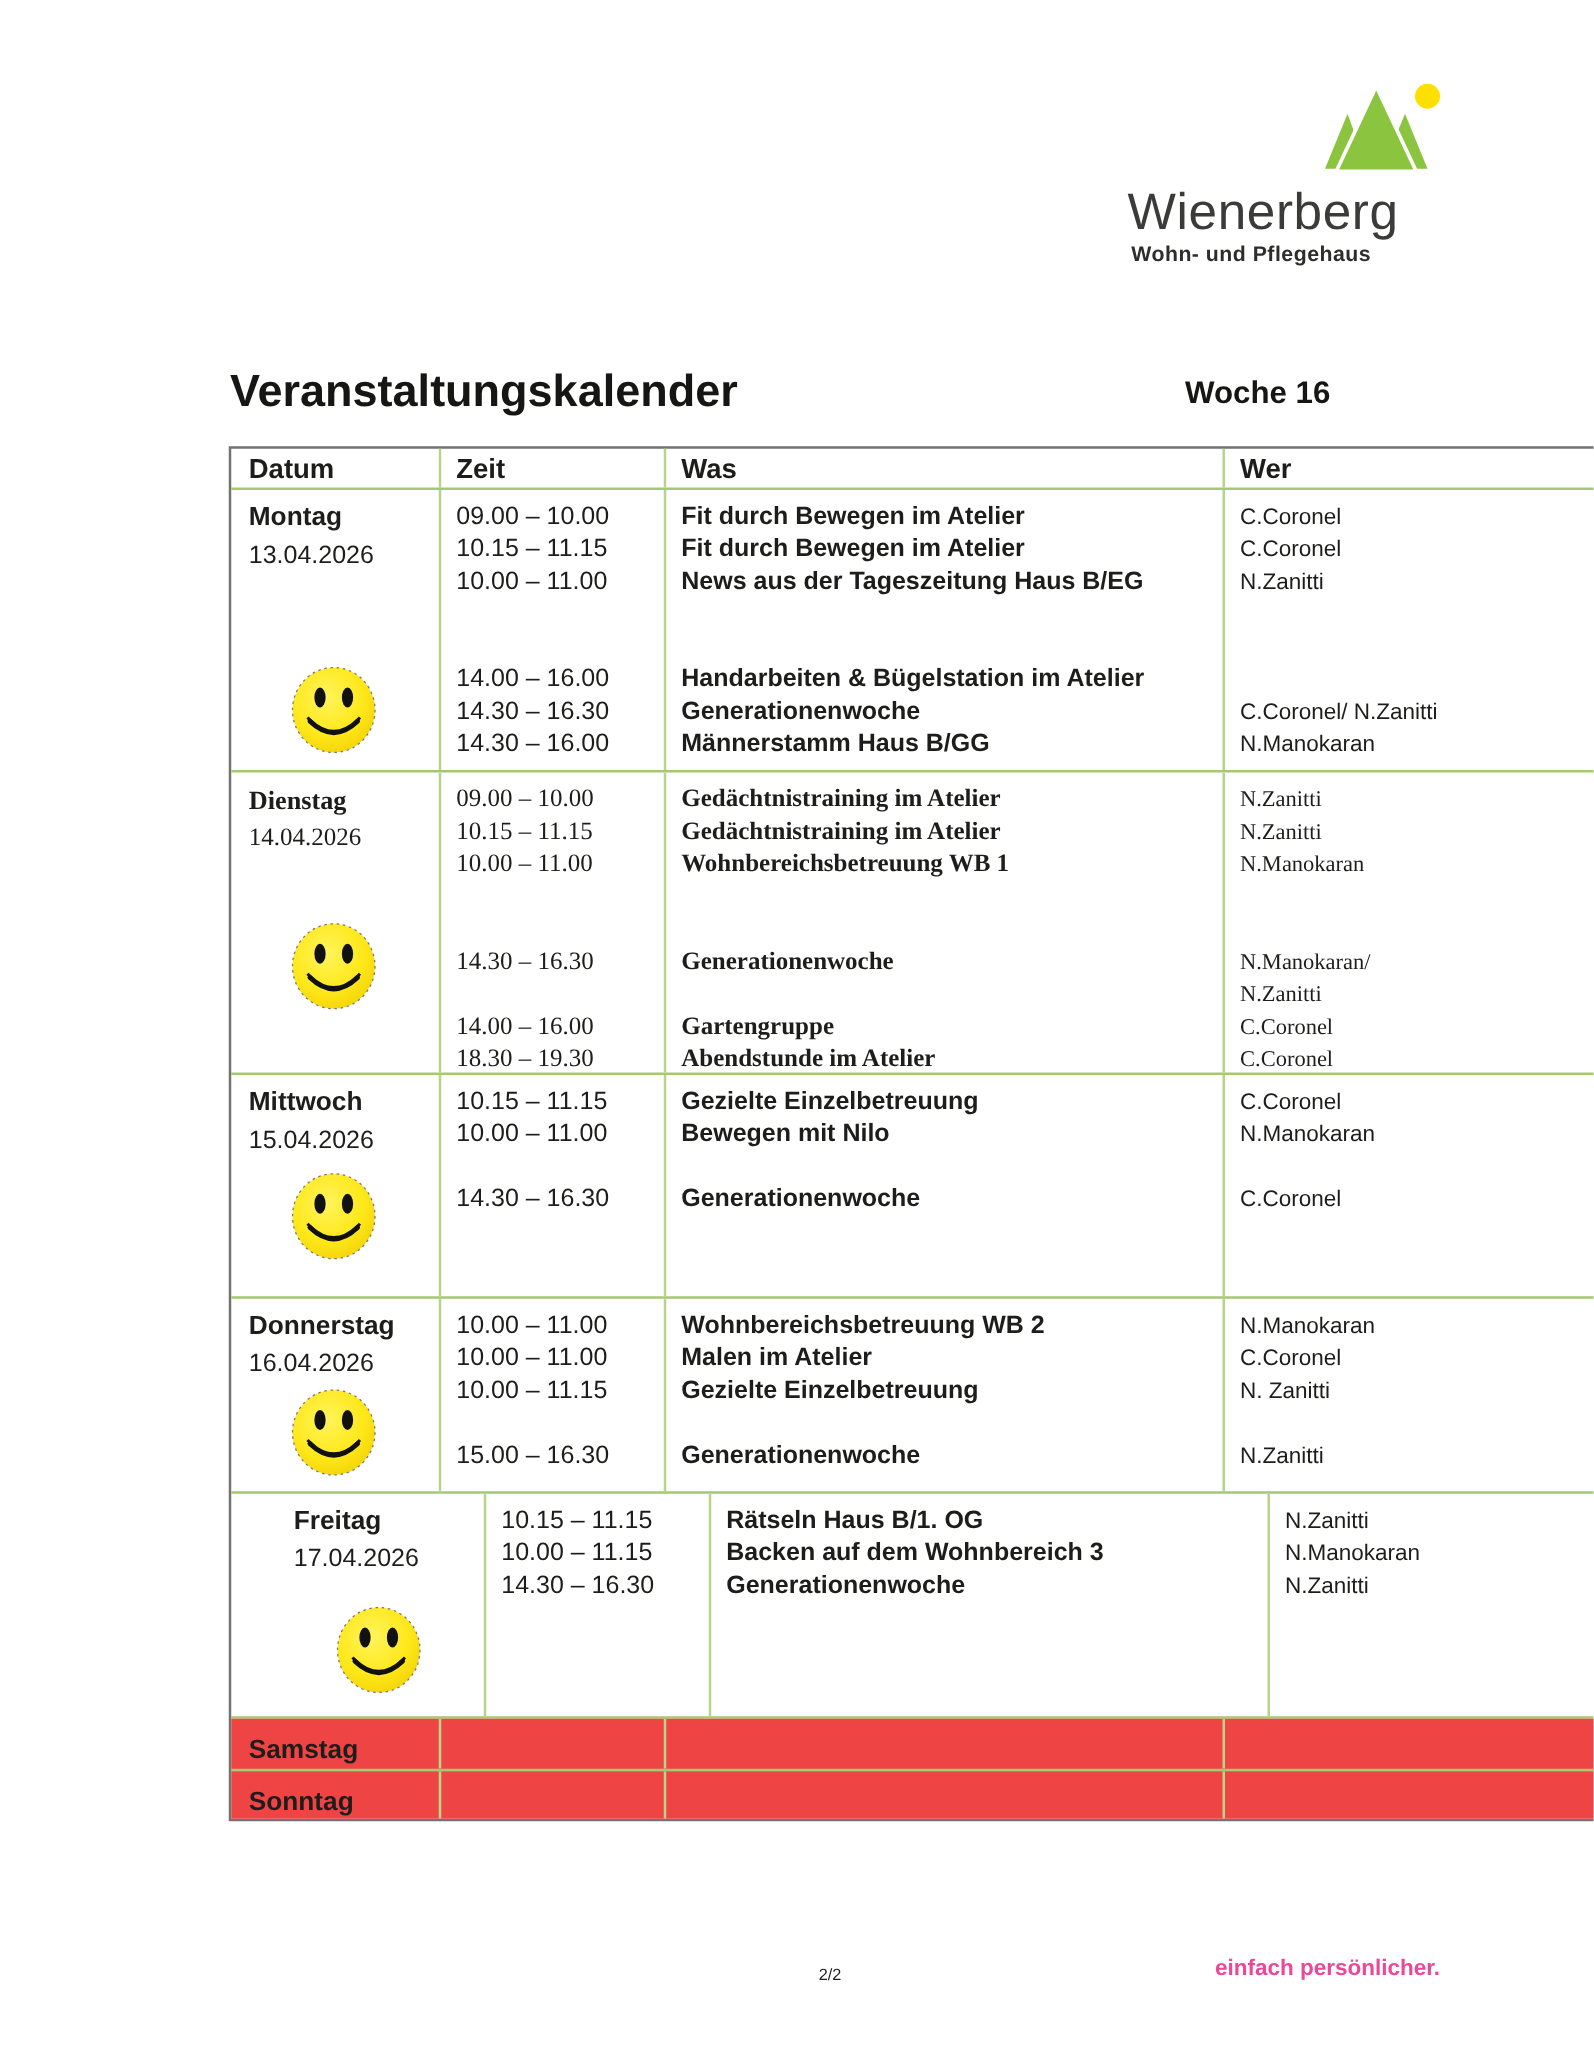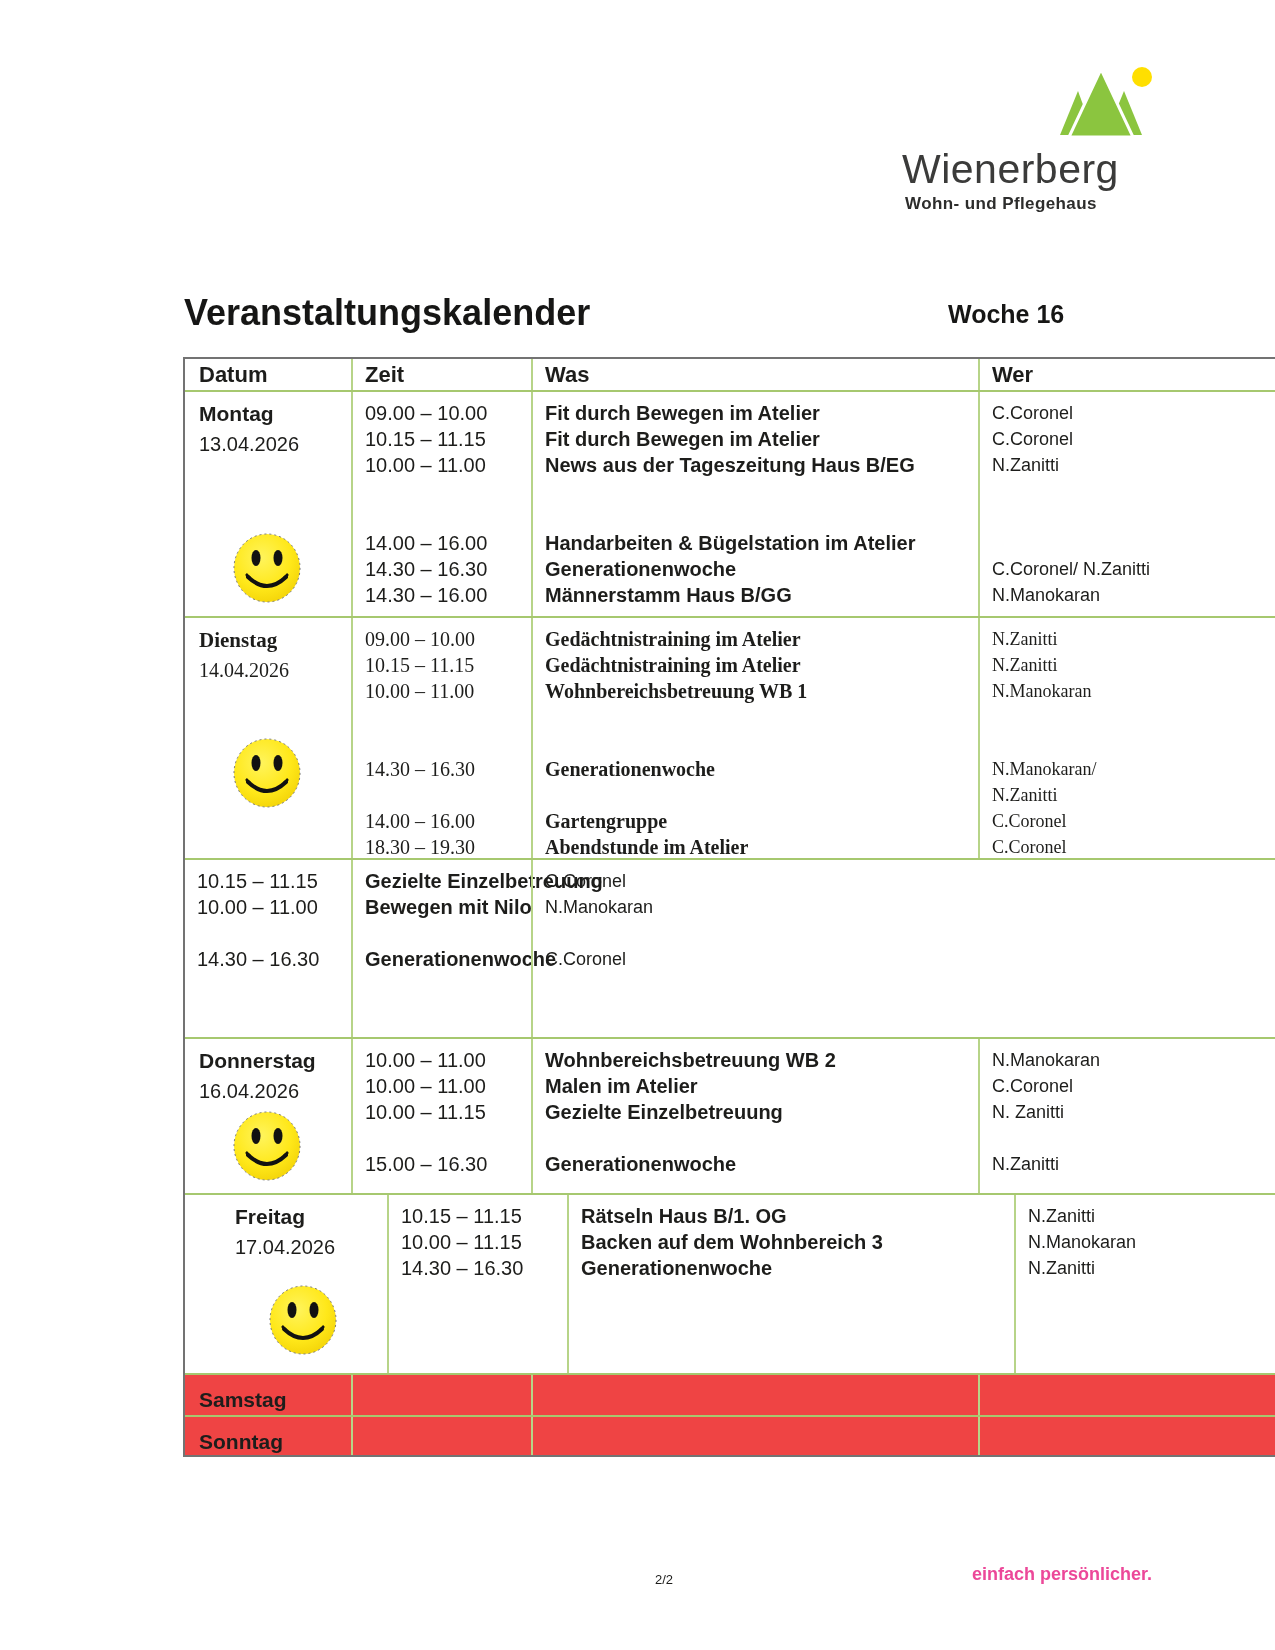--- a/index.html
+++ b/index.html
@@ -191,6 +191,24 @@
         </div>
       </div>
       <div class="cal-row" style="height: 179px;">
+        <div class="c datum">
+          <div class="day-name">Mittwoch</div>
+          <div class="day-date">15.04.2026</div>
+          <svg class="smiley" width="70" height="72" viewBox="0 0 70 72" style="left: 47px; top: 77px;">
+    <defs>
+      <radialGradient id="smg" cx="0.42" cy="0.35" r="0.8">
+        <stop offset="0" stop-color="#fff45c"></stop>
+        <stop offset="0.55" stop-color="#ffe81a"></stop>
+        <stop offset="1" stop-color="#eecb00"></stop>
+      </radialGradient>
+    </defs>
+    <ellipse cx="35" cy="36" rx="33" ry="34" fill="url(#smg)" stroke="#777" stroke-width="1" stroke-dasharray="2,3"></ellipse>
+    <ellipse cx="24" cy="26" rx="4.5" ry="8" fill="#111"></ellipse>
+    <ellipse cx="46" cy="26" rx="4.5" ry="8" fill="#111"></ellipse>
+    <path d="M16 45 Q35 63 54 45" fill="none" stroke="#111" stroke-width="4" stroke-linecap="round"></path>
+    <path d="M14 42 l4 4 M56 42 l-4 4" fill="none" stroke="#111" stroke-width="2.5"></path>
+  </svg>
+        </div>
         <div class="c">
           <div class="ln zeit">10.15 – 11.15</div>
           <div class="ln zeit">10.00 – 11.00</div>

